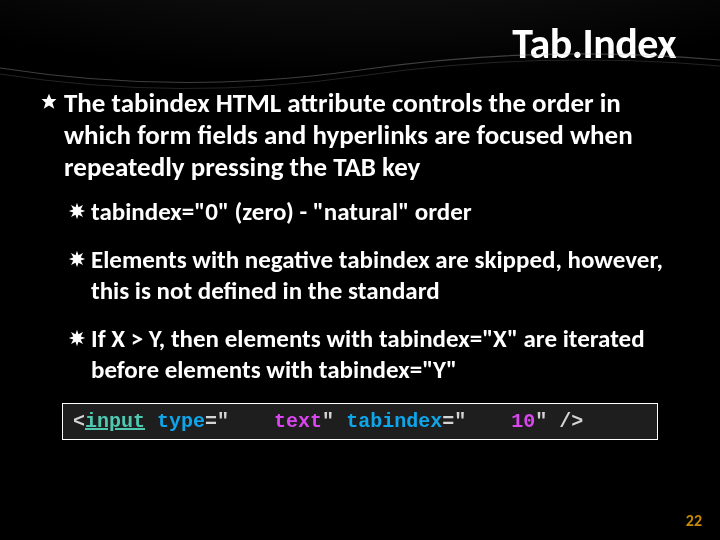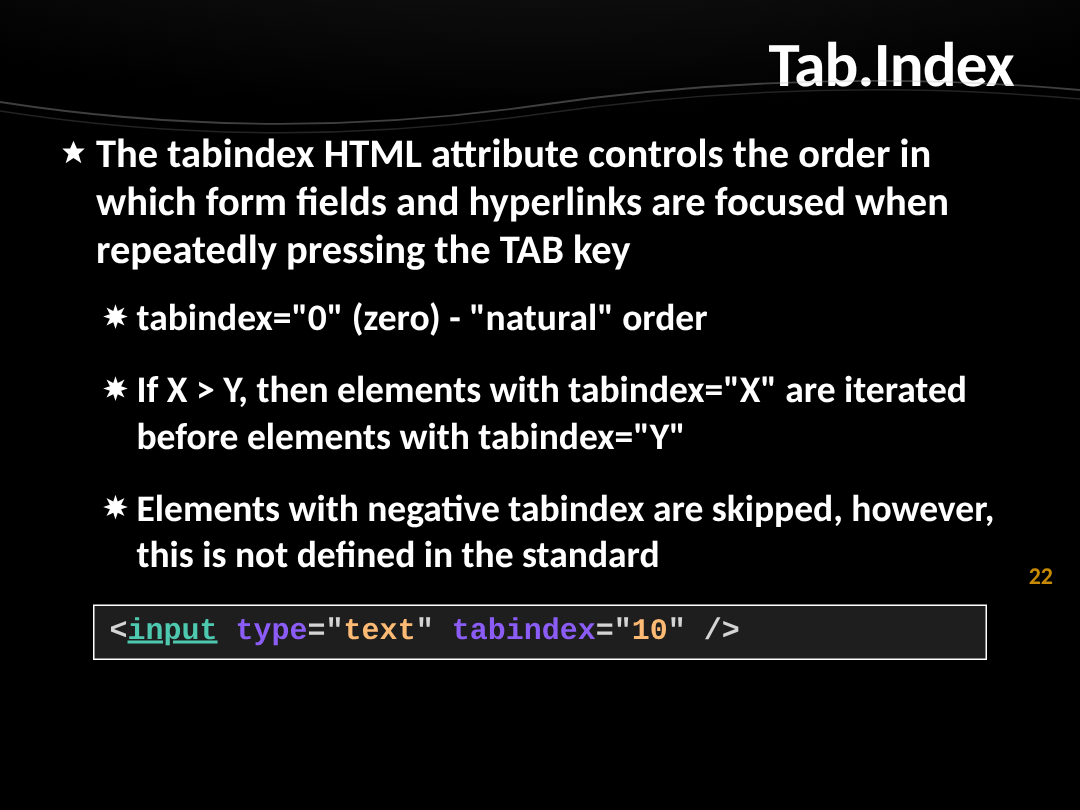--- a/index.html
+++ b/index.html
@@ -12,7 +12,7 @@
   }
   .slide {
     width: 720px;
-    height: 404px;
+    height: 540px;
     background:
       radial-gradient(ellipse 900px 280px at 50% -120px, rgba(90,90,90,0.55) 0%, rgba(40,40,40,0.35) 40%, rgba(0,0,0,0) 70%),
       #000;

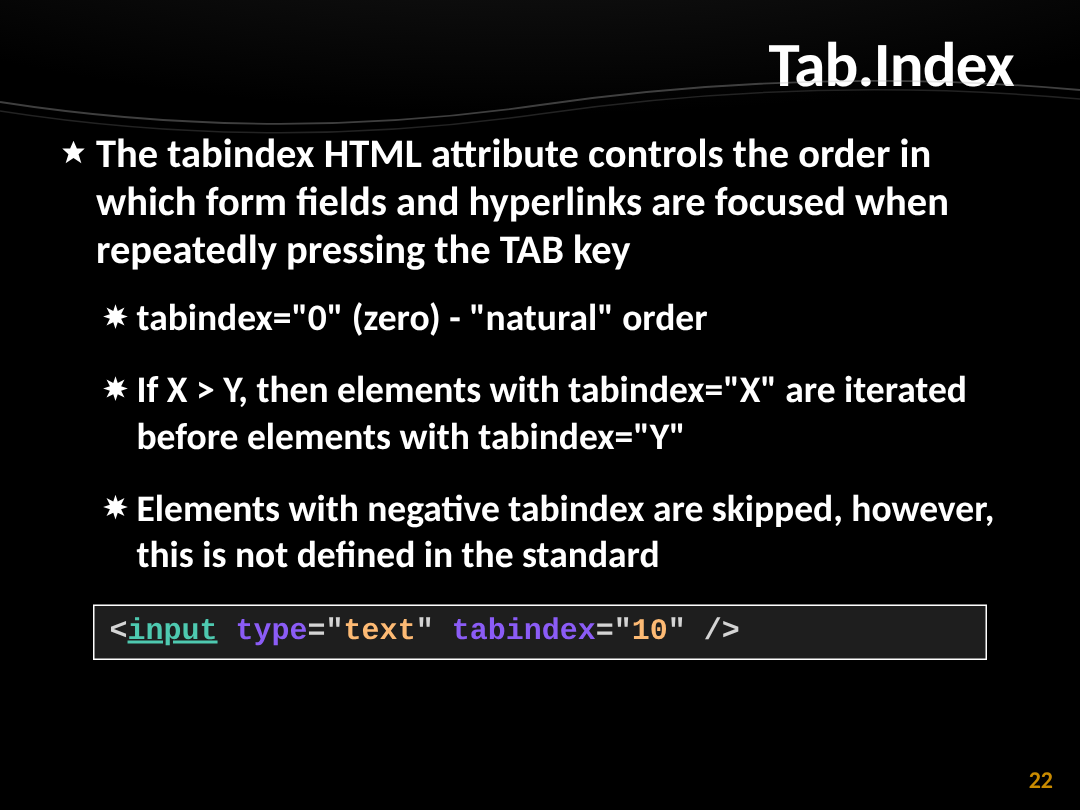--- a/index.html
+++ b/index.html
@@ -131,7 +131,7 @@
             <polygon points="12,1 14,7 20,4 17,10 23,12 17,14 20,20 14,17 12,23 10,17 4,20 7,14 1,12 7,10 4,4 10,7" fill="#fff"></polygon>
           </svg>
       </span>
-      <span>If X &gt; Y, then elements with tabindex="X" are iterated before elements with tabindex="Y"</span>
+      <span>Elements with negative tabindex are skipped, however, this is not defined in the standard</span>
     </div>
 
     <div class="b2">
@@ -140,7 +140,7 @@
             <polygon points="12,1 14,7 20,4 17,10 23,12 17,14 20,20 14,17 12,23 10,17 4,20 7,14 1,12 7,10 4,4 10,7" fill="#fff"></polygon>
           </svg>
       </span>
-      <span>Elements with negative tabindex are skipped, however, this is not defined in the standard</span>
+      <span>If X &gt; Y, then elements with tabindex="X" are iterated before elements with tabindex="Y"</span>
     </div>
 
     <div class="codebox"><span class="c-punc">&lt;</span><span class="c-tag">input</span><span> </span><span class="c-attr">type</span><span class="c-punc">="</span><span class="c-str">text</span><span class="c-punc">"</span><span> </span><span class="c-attr">tabindex</span><span class="c-punc">="</span><span class="c-str">10</span><span class="c-punc">"</span><span> </span><span class="c-punc">/&gt;</span></div>

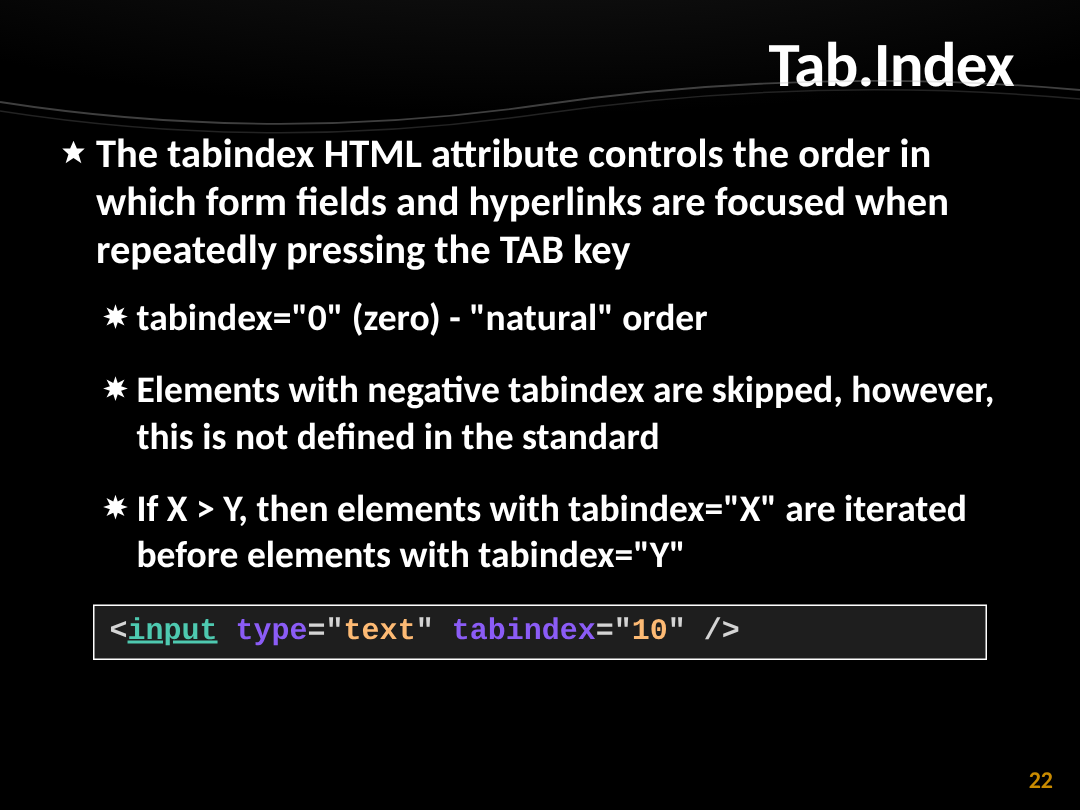--- a/index.html
+++ b/index.html
@@ -80,7 +80,7 @@
     white-space: pre;
   }
   .c-tag   { color: #4ec9b0; text-decoration: underline; }
-  .c-attr  { color: #8b5cf6; }
+  .c-attr  { color: #0ea5e9; }
   .c-str   { color: #fdba74; }
   .c-punc  { color: #d4d4d4; }
   .pagenum {

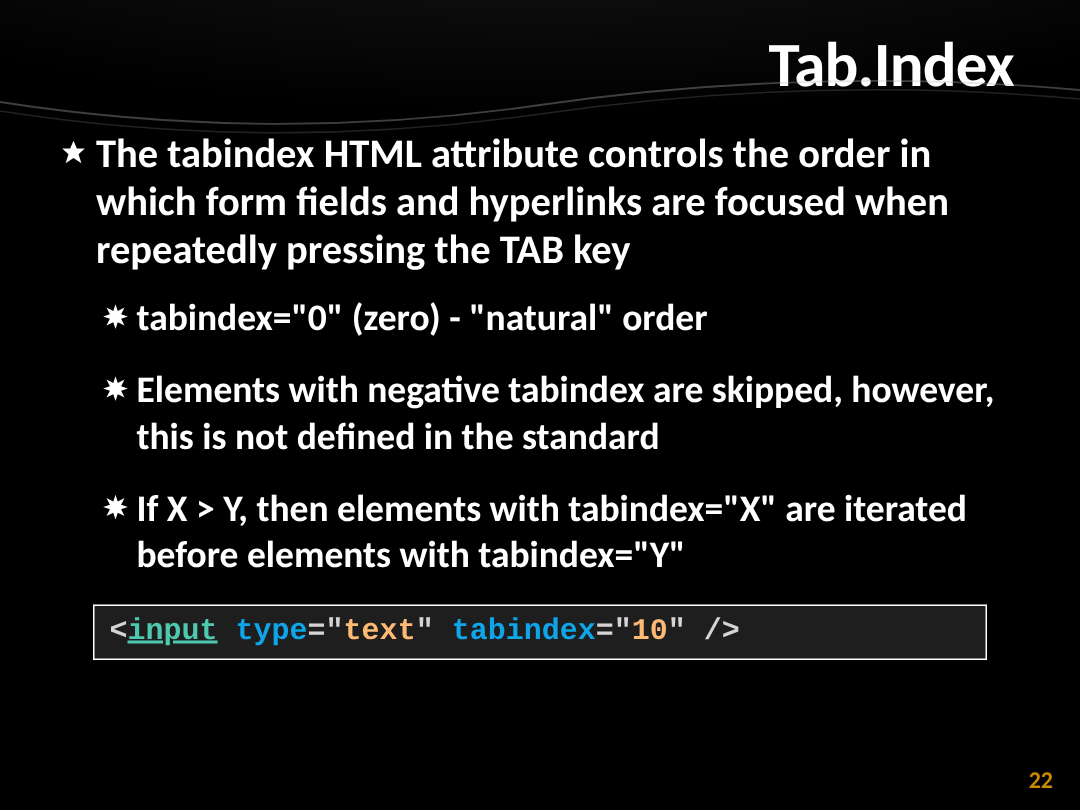--- a/index.html
+++ b/index.html
@@ -81,7 +81,7 @@
   }
   .c-tag   { color: #4ec9b0; text-decoration: underline; }
   .c-attr  { color: #0ea5e9; }
-  .c-str   { color: #fdba74; }
+  .c-str   { color: #d946ef; margin-left: 45px; }
   .c-punc  { color: #d4d4d4; }
   .pagenum {
     position: absolute;

